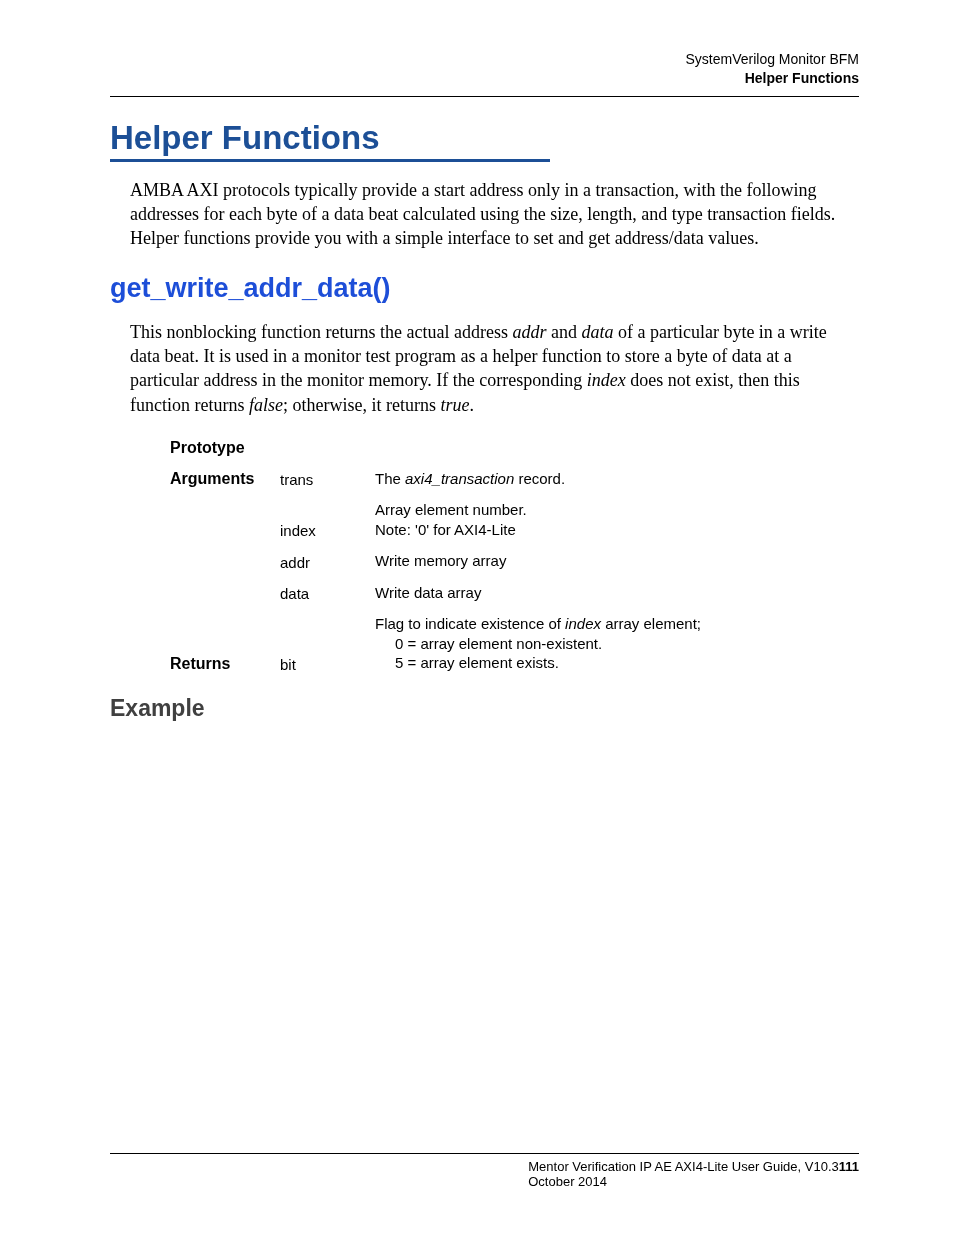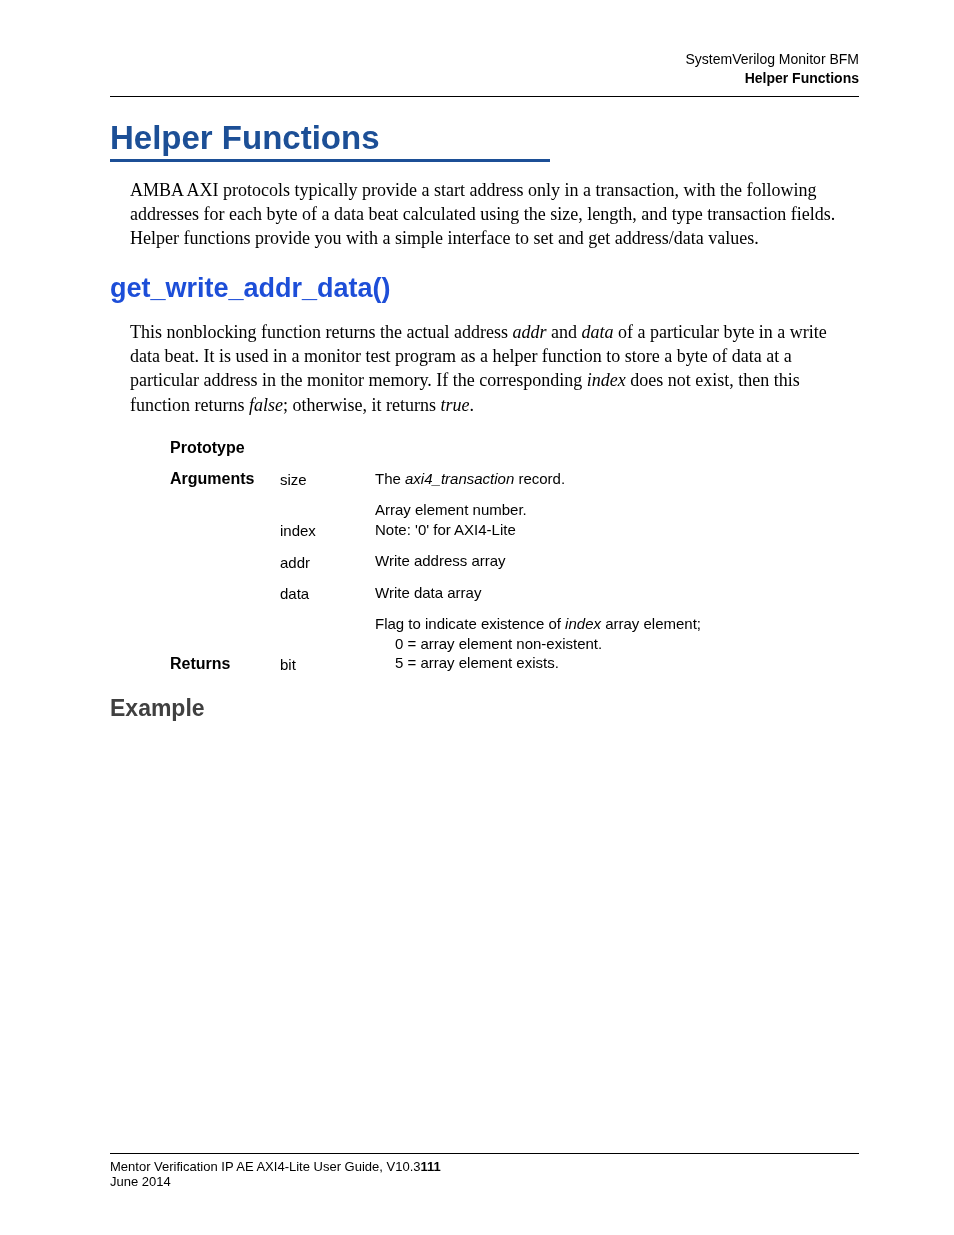--- a/index.html
+++ b/index.html
@@ -160,7 +160,7 @@
 
     <div class="row">
       <div class="col-label">Arguments</div>
-      <div class="col-mid">size</div>
+      <div class="col-mid">trans</div>
       <div class="col-desc">
         <span>The </span><span class="italic">axi4_transaction</span><span> record.</span>
       </div>

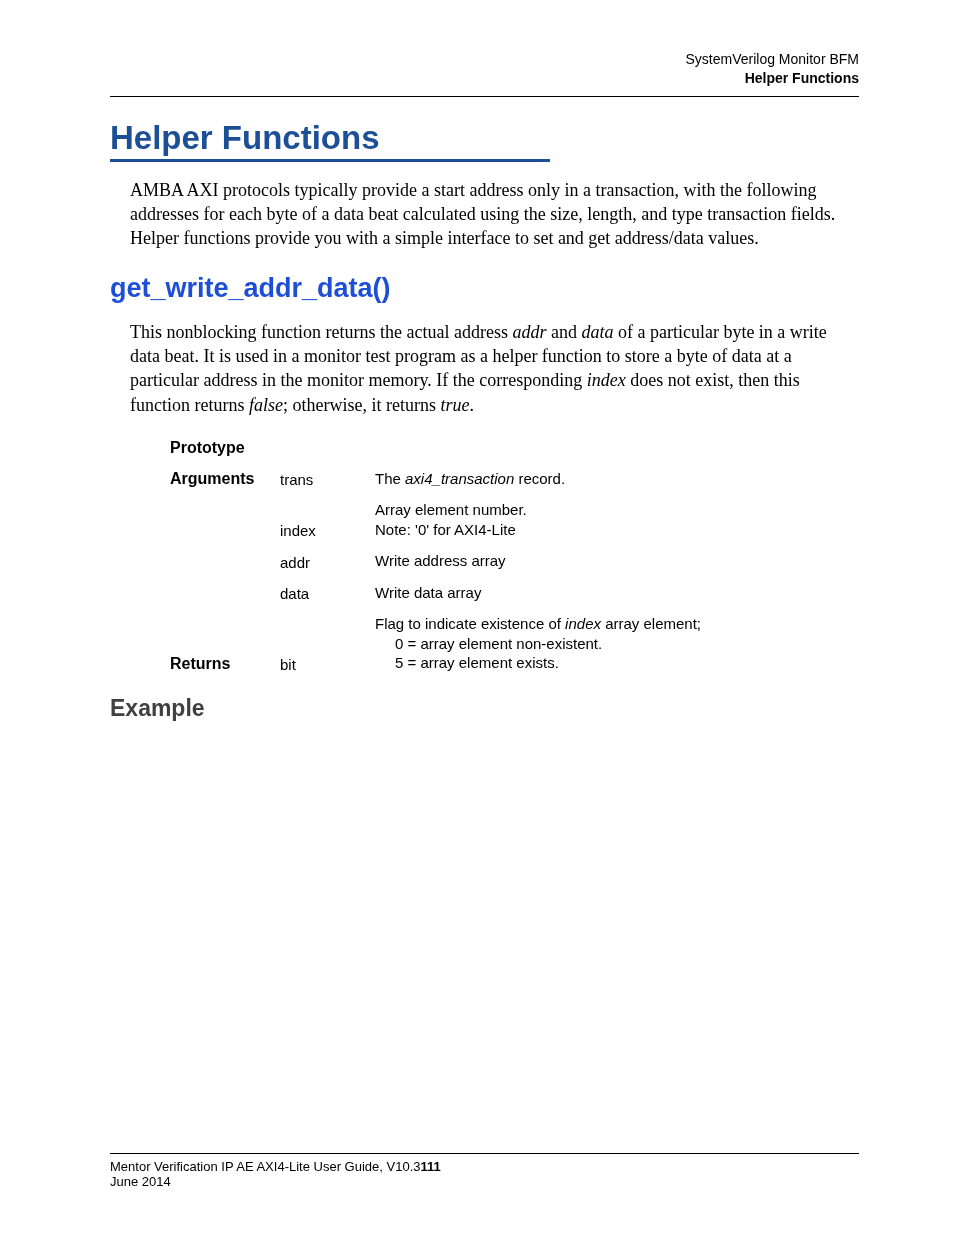--- a/index.html
+++ b/index.html
@@ -178,7 +178,7 @@
     <div class="row">
       <div class="col-label"></div>
       <div class="col-mid">addr</div>
-      <div class="col-desc">Write address array</div>
+      <div class="col-desc">Write memory array</div>
     </div>
 
     <div class="row">

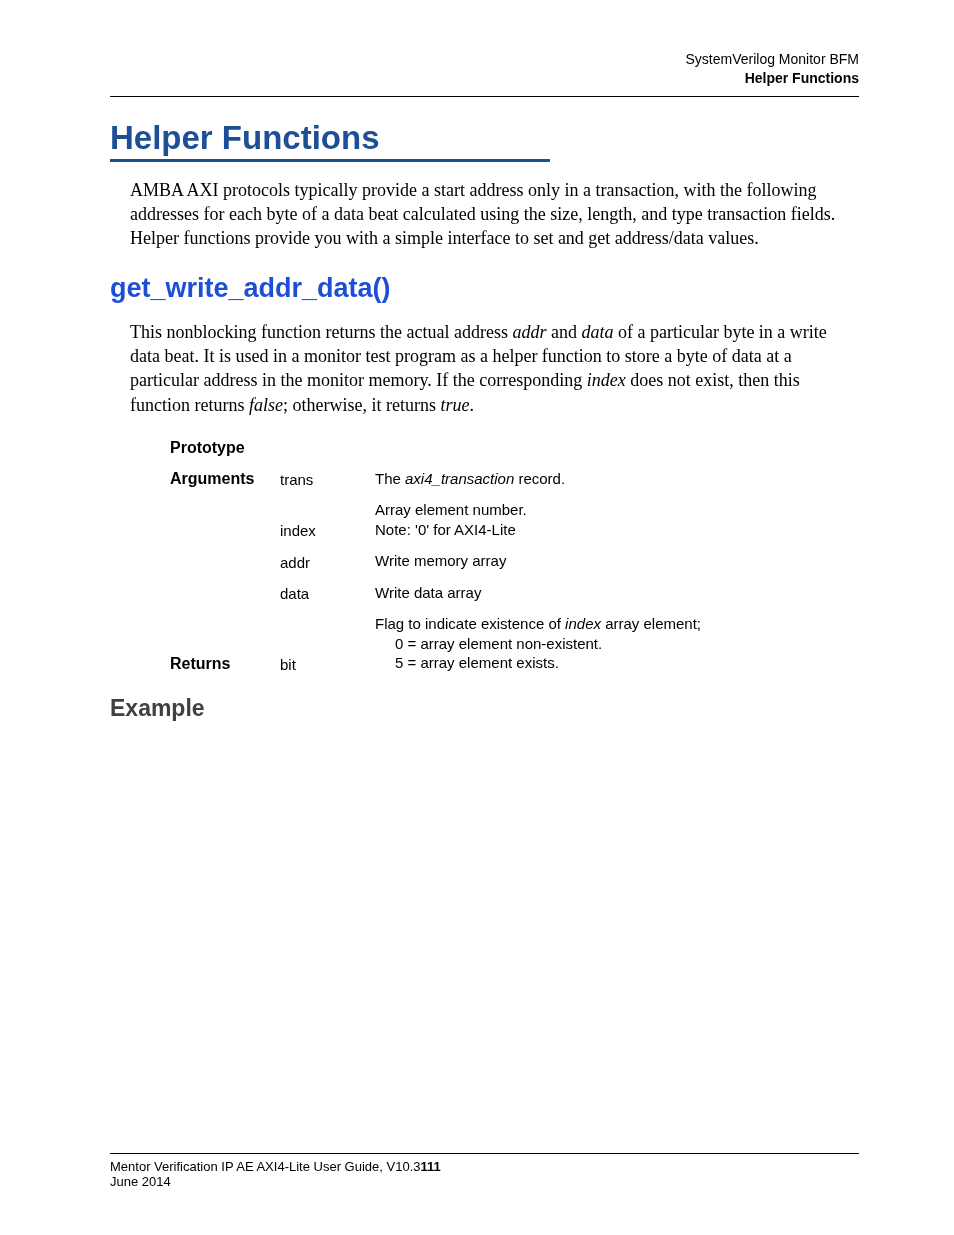--- a/index.html
+++ b/index.html
@@ -126,7 +126,7 @@
   }
   .footer-row {
     display: flex;
-    justify-content: flex-start;
+    justify-content: flex-end;
   }
   .footer-page { font-weight: bold; }
   .italic { font-style: italic; }

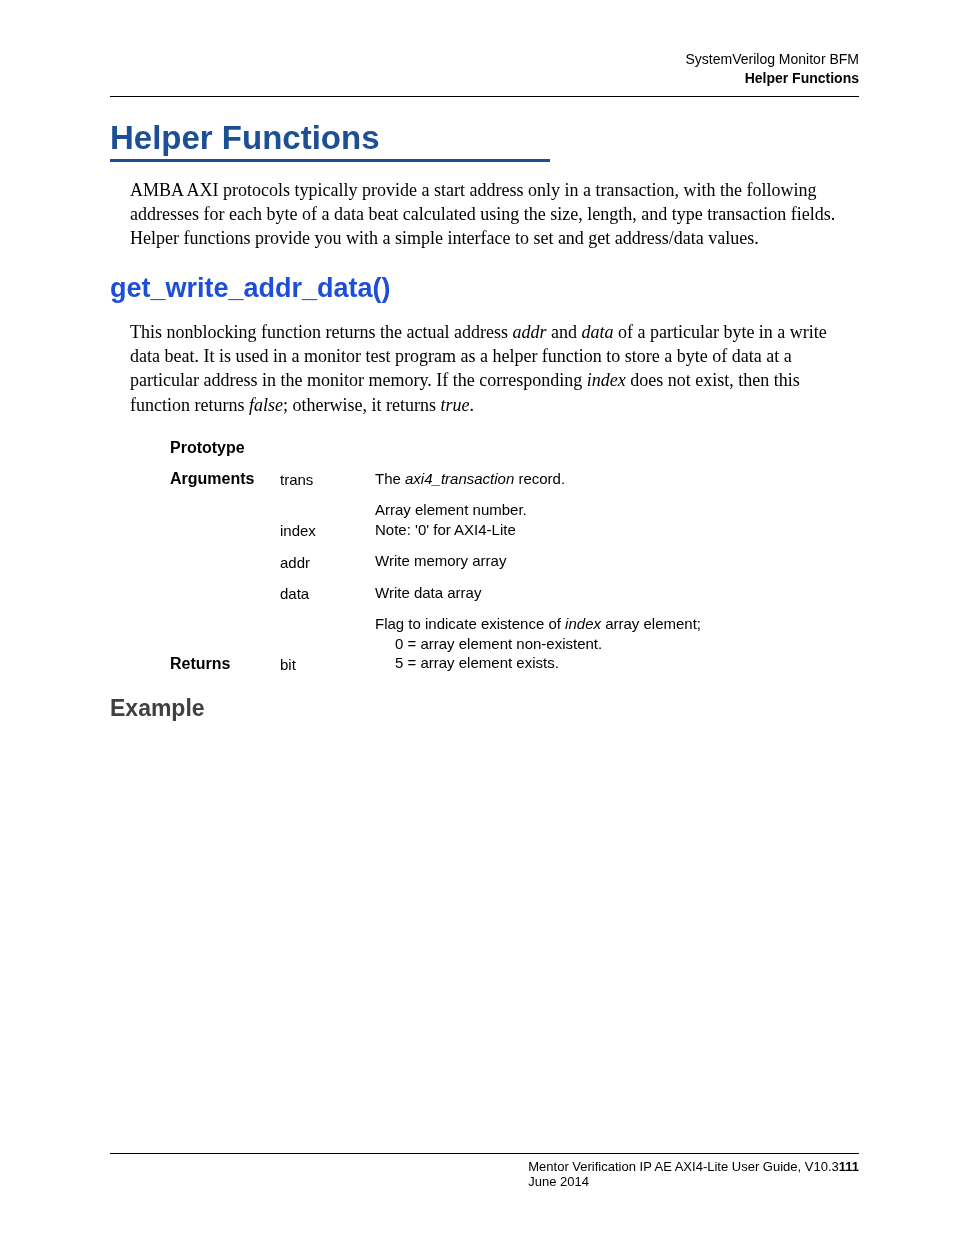--- a/index.html
+++ b/index.html
@@ -208,7 +208,7 @@
     <div class="footer-row">
       <div>
         <div>Mentor Verification IP AE AXI4-Lite User Guide, V10.3</div>
-        <div>June 2014</div>
+        <div>October 2014</div>
       </div>
       <div class="footer-page">111</div>
     </div>

